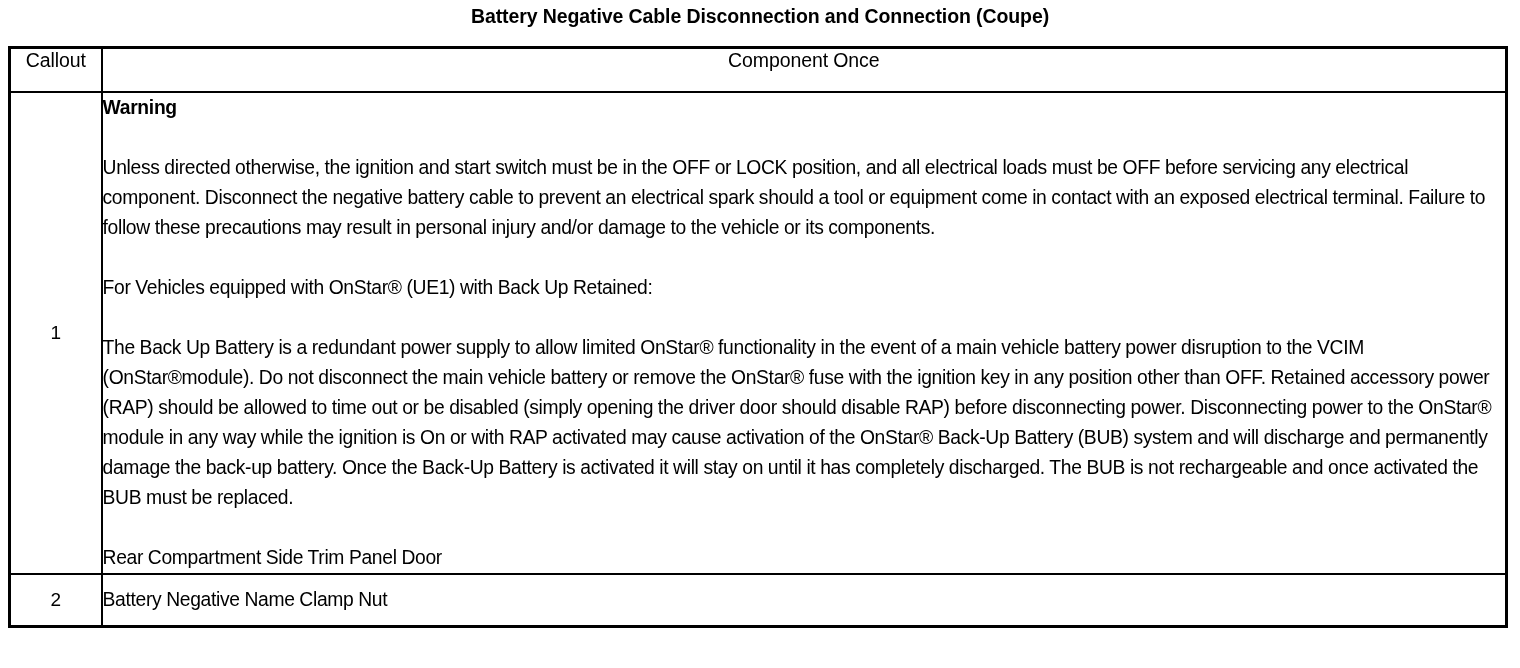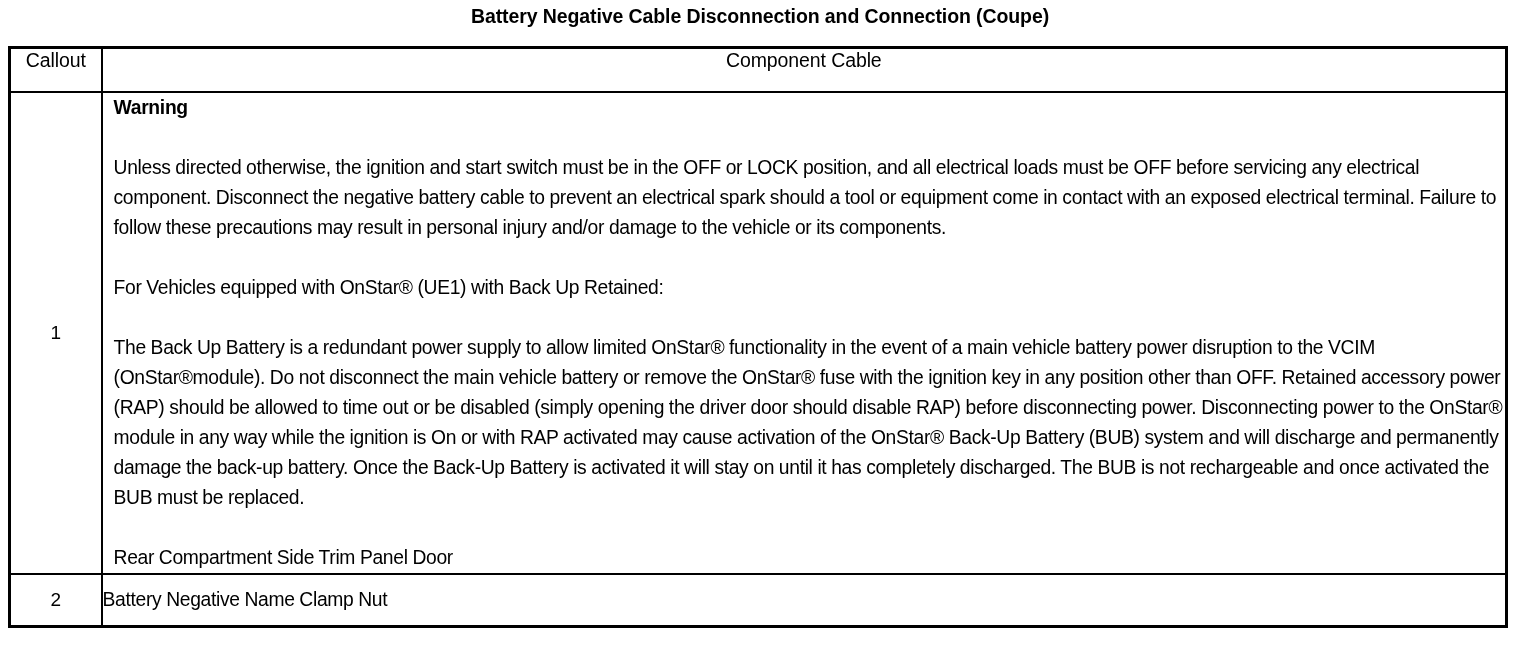--- a/index.html
+++ b/index.html
@@ -117,7 +117,7 @@
     <thead>
       <tr>
         <th class="hdr">Callout</th>
-        <th class="hdr">Component Cable</th>
+        <th class="hdr">Component Once</th>
       </tr>
     </thead>
     <tbody>

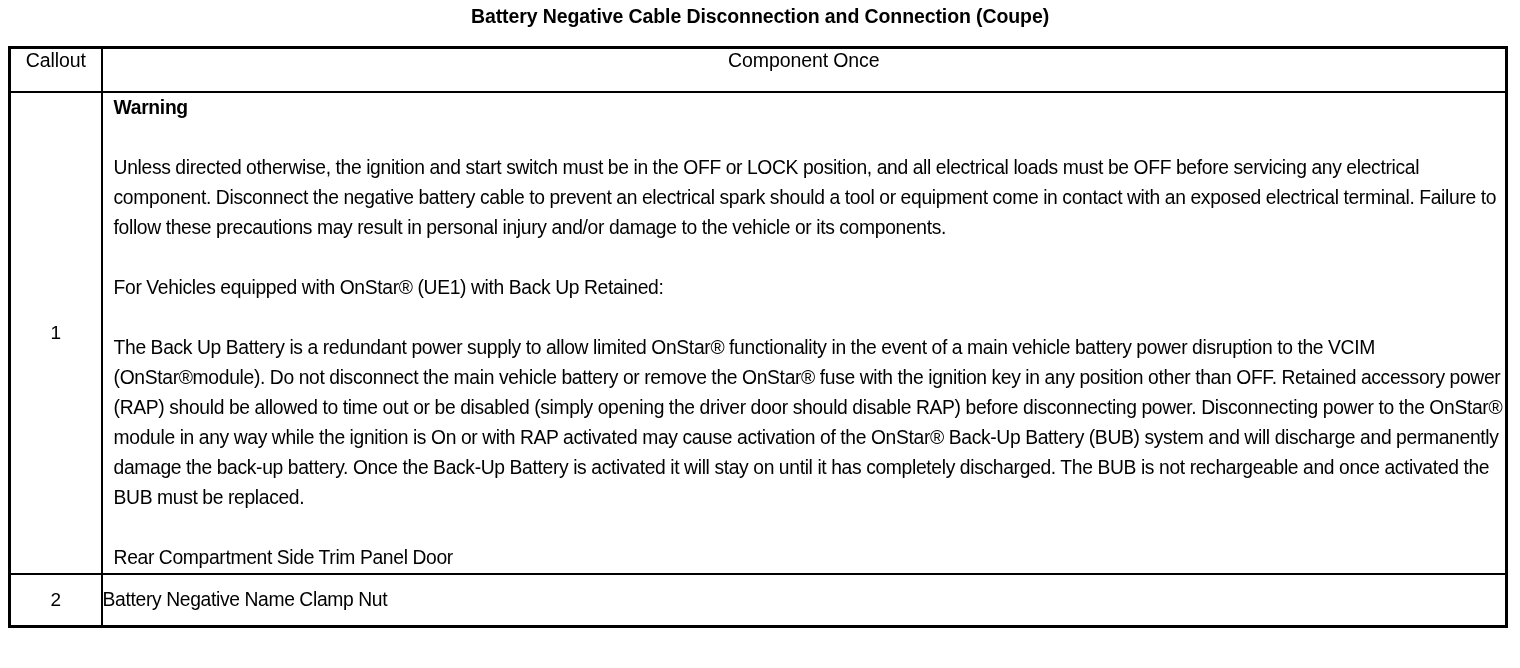--- a/index.html
+++ b/index.html
@@ -96,7 +96,6 @@
   }
   p.para {
     margin: 0;
-    padding-left: 11px;
   }
   p.gap {
     margin-top: 30px;

